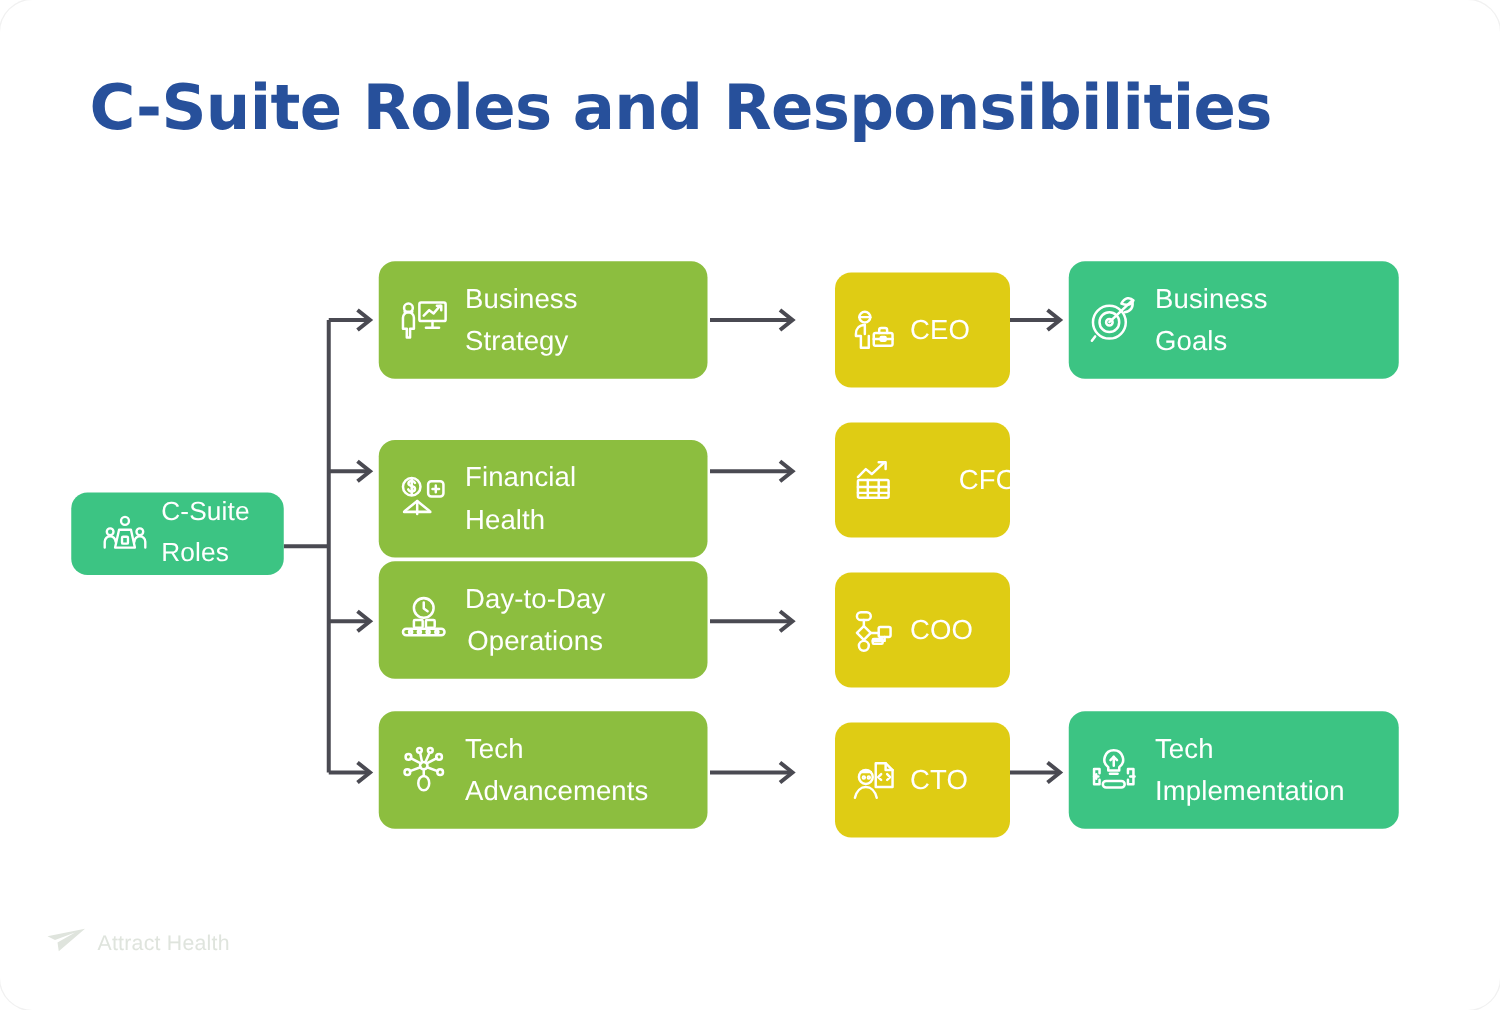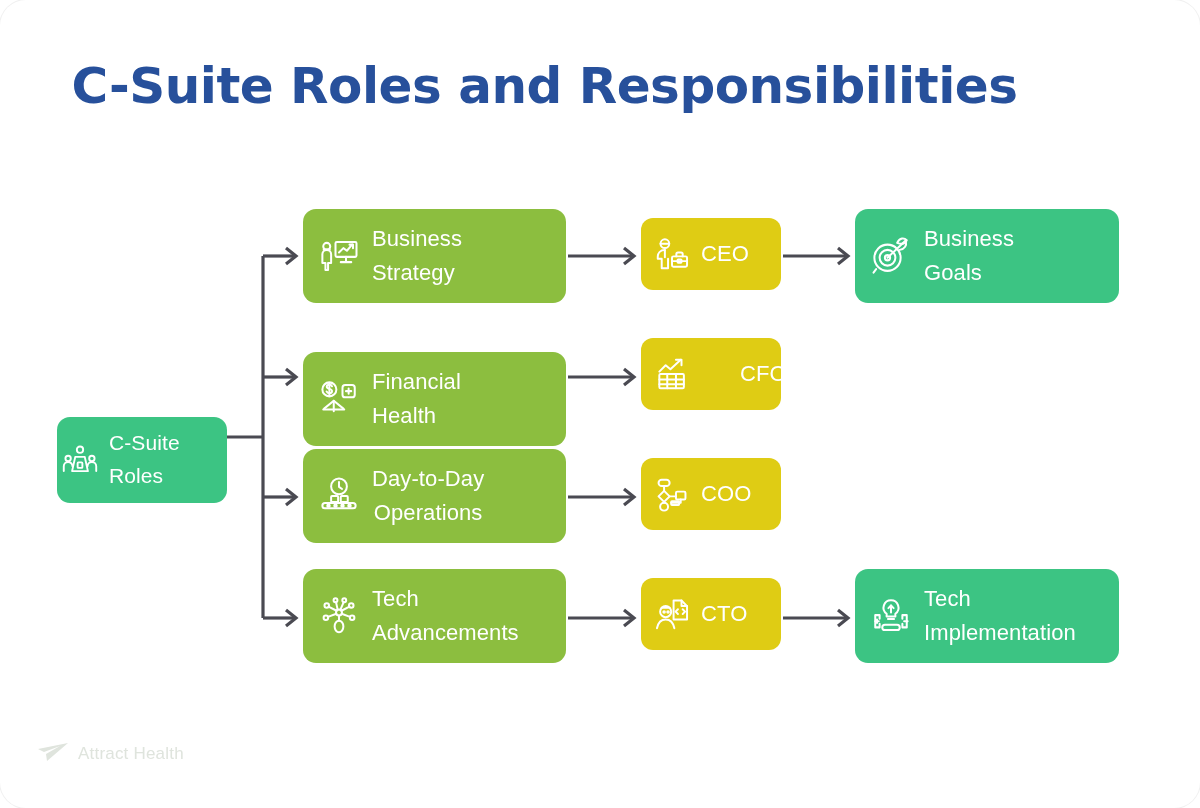--- a/index.html
+++ b/index.html
@@ -74,7 +74,7 @@
   #node-daytoday-ops      { top: 449px; text-align: center; }
   #node-tech-advancements { top: 569px; }
 
-  .role { left: 641px; width: 140px; height: 72px; padding-left: 12px; border-radius: 12px; }
+  .role { left: 668px; width: 140px; height: 92px; padding-left: 12px; }
   #node-ceo { top: 218px; }
   #node-cfo { top: 338px; gap: 39px; }
   #node-coo { top: 458px; }

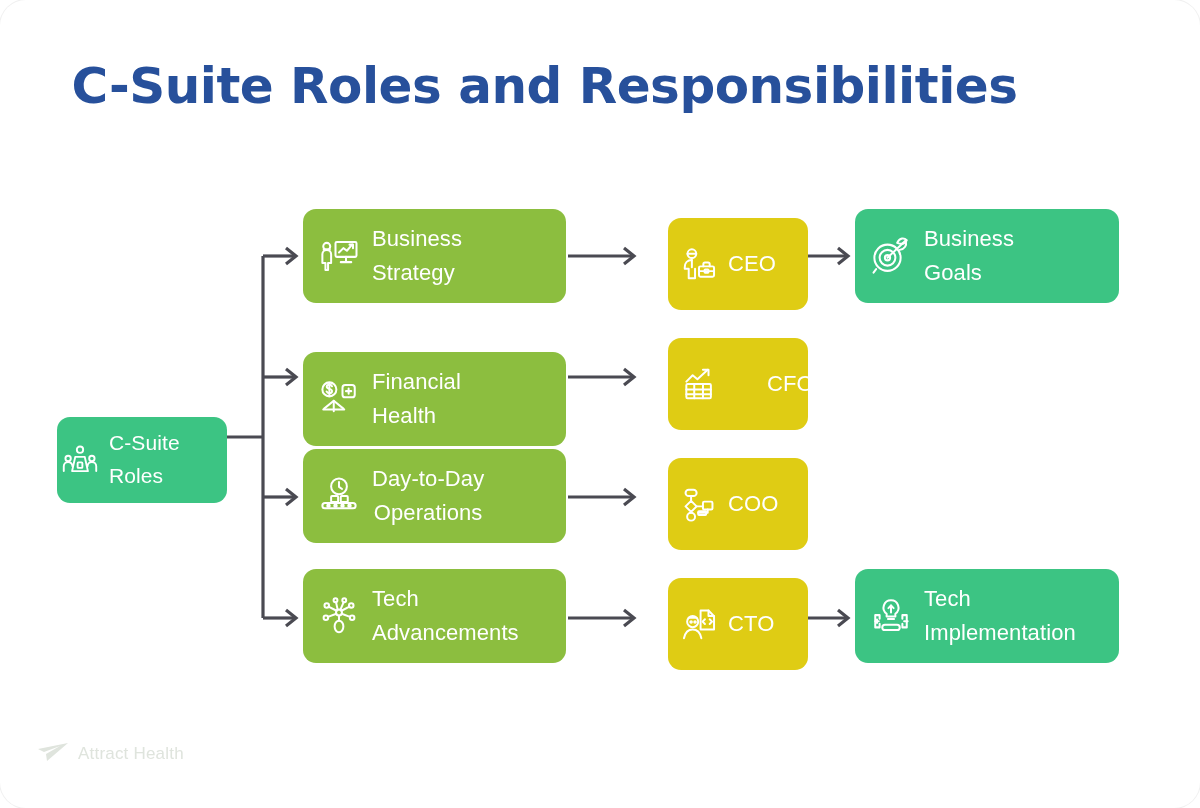--- a/index.html
+++ b/index.html
@@ -65,7 +65,7 @@
   .node.result { background: #3cc483; }
 
   
-  #node-root        { left: 57px;  top: 394px; width: 170px; height: 86px; padding-left: 4px; margin-top: 23px; }
+  #node-root        { left: 57px;  top: 394px; width: 170px; height: 66px; padding-left: 24px; }
   #node-root .node-label { font-size: 21px; }
 
   .driver { left: 303px; width: 263px; height: 94px; padding-left: 15px; }

